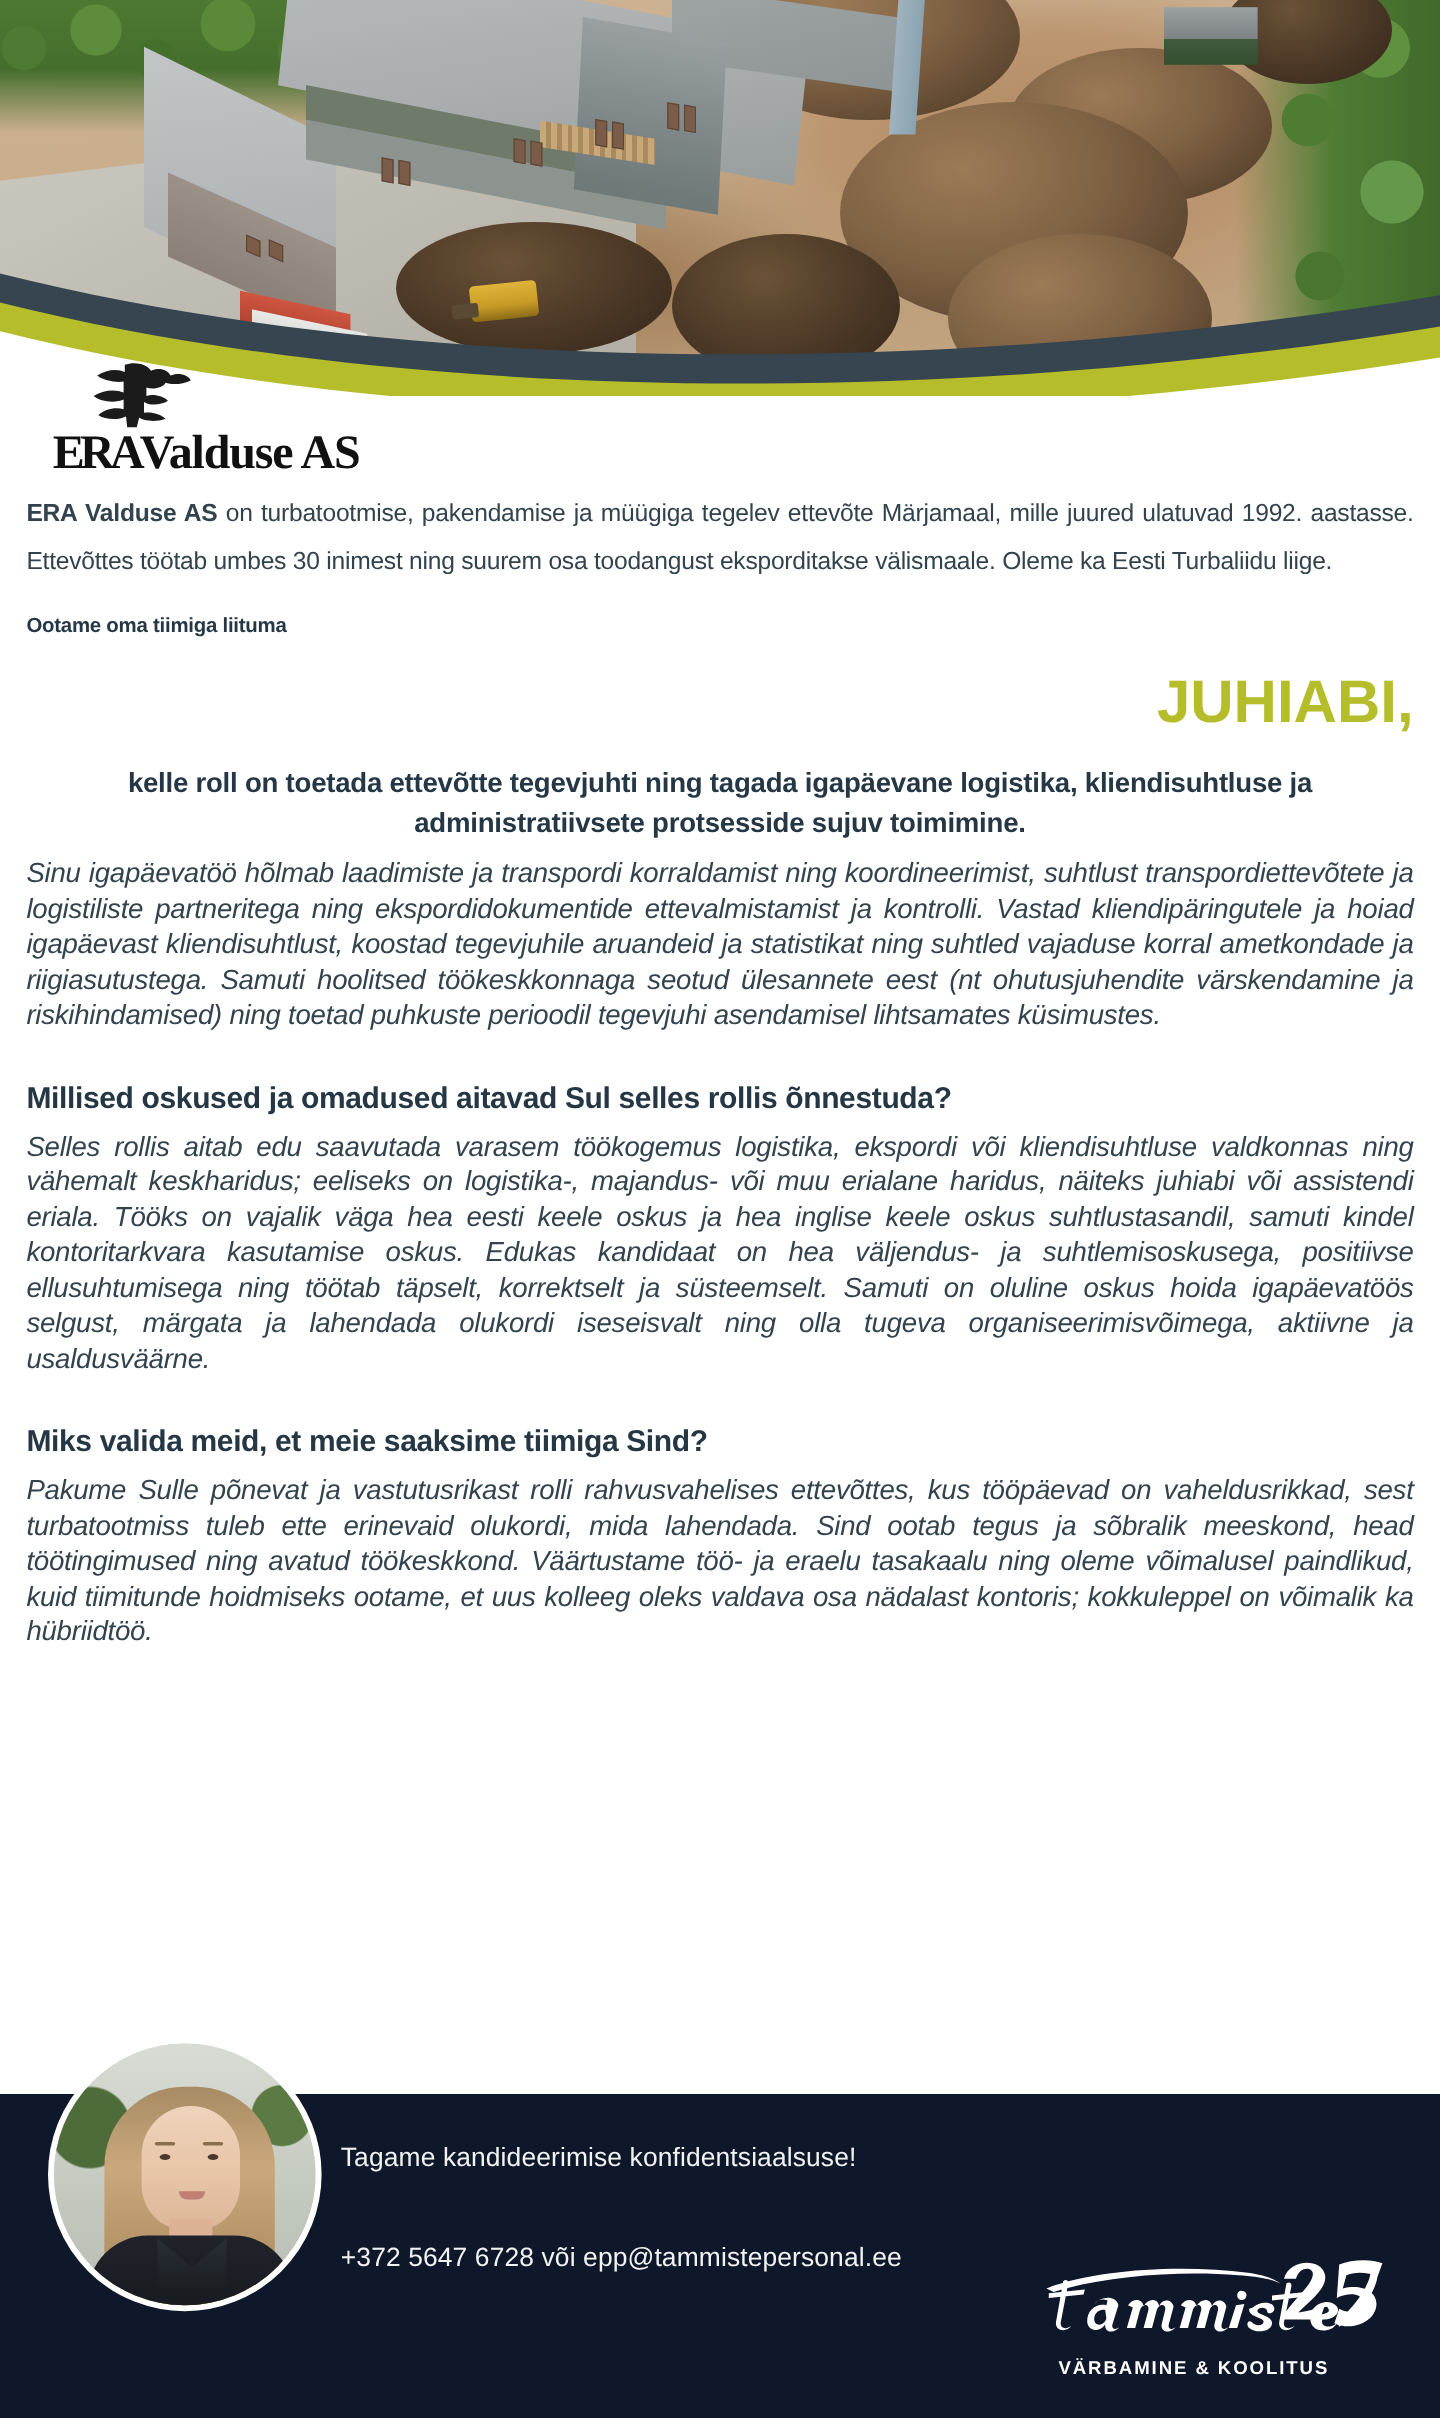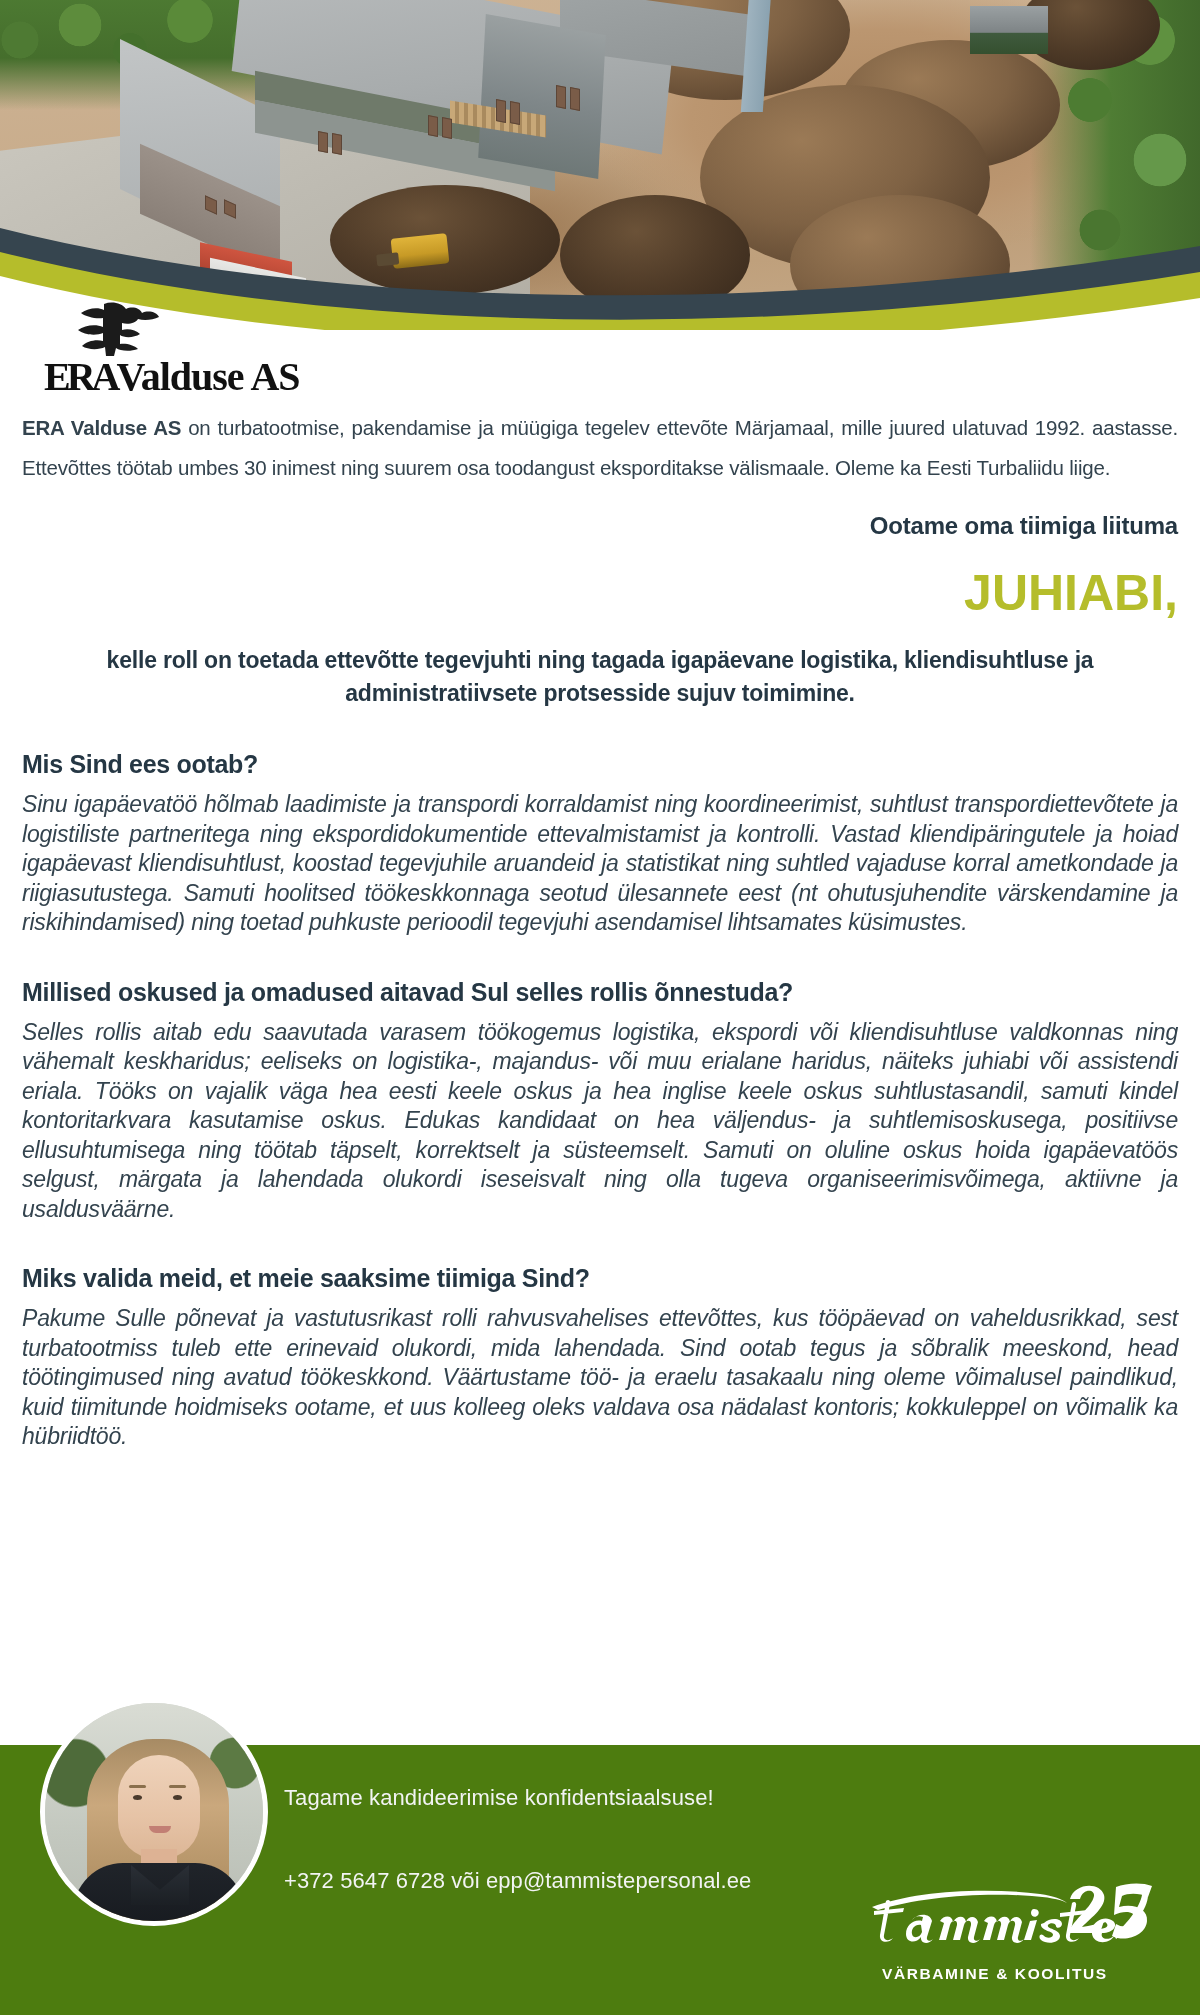--- a/index.html
+++ b/index.html
@@ -156,7 +156,7 @@
   .intro b { font-weight:700; }
 
   .lead-small {
-    margin-top:24px; text-align:right; font-size:24px; font-weight:700;
+    margin-top:24px; text-align:left; font-size:17px; font-weight:700;
     color:#253744; letter-spacing:-0.2px;
   }
   .job-title {

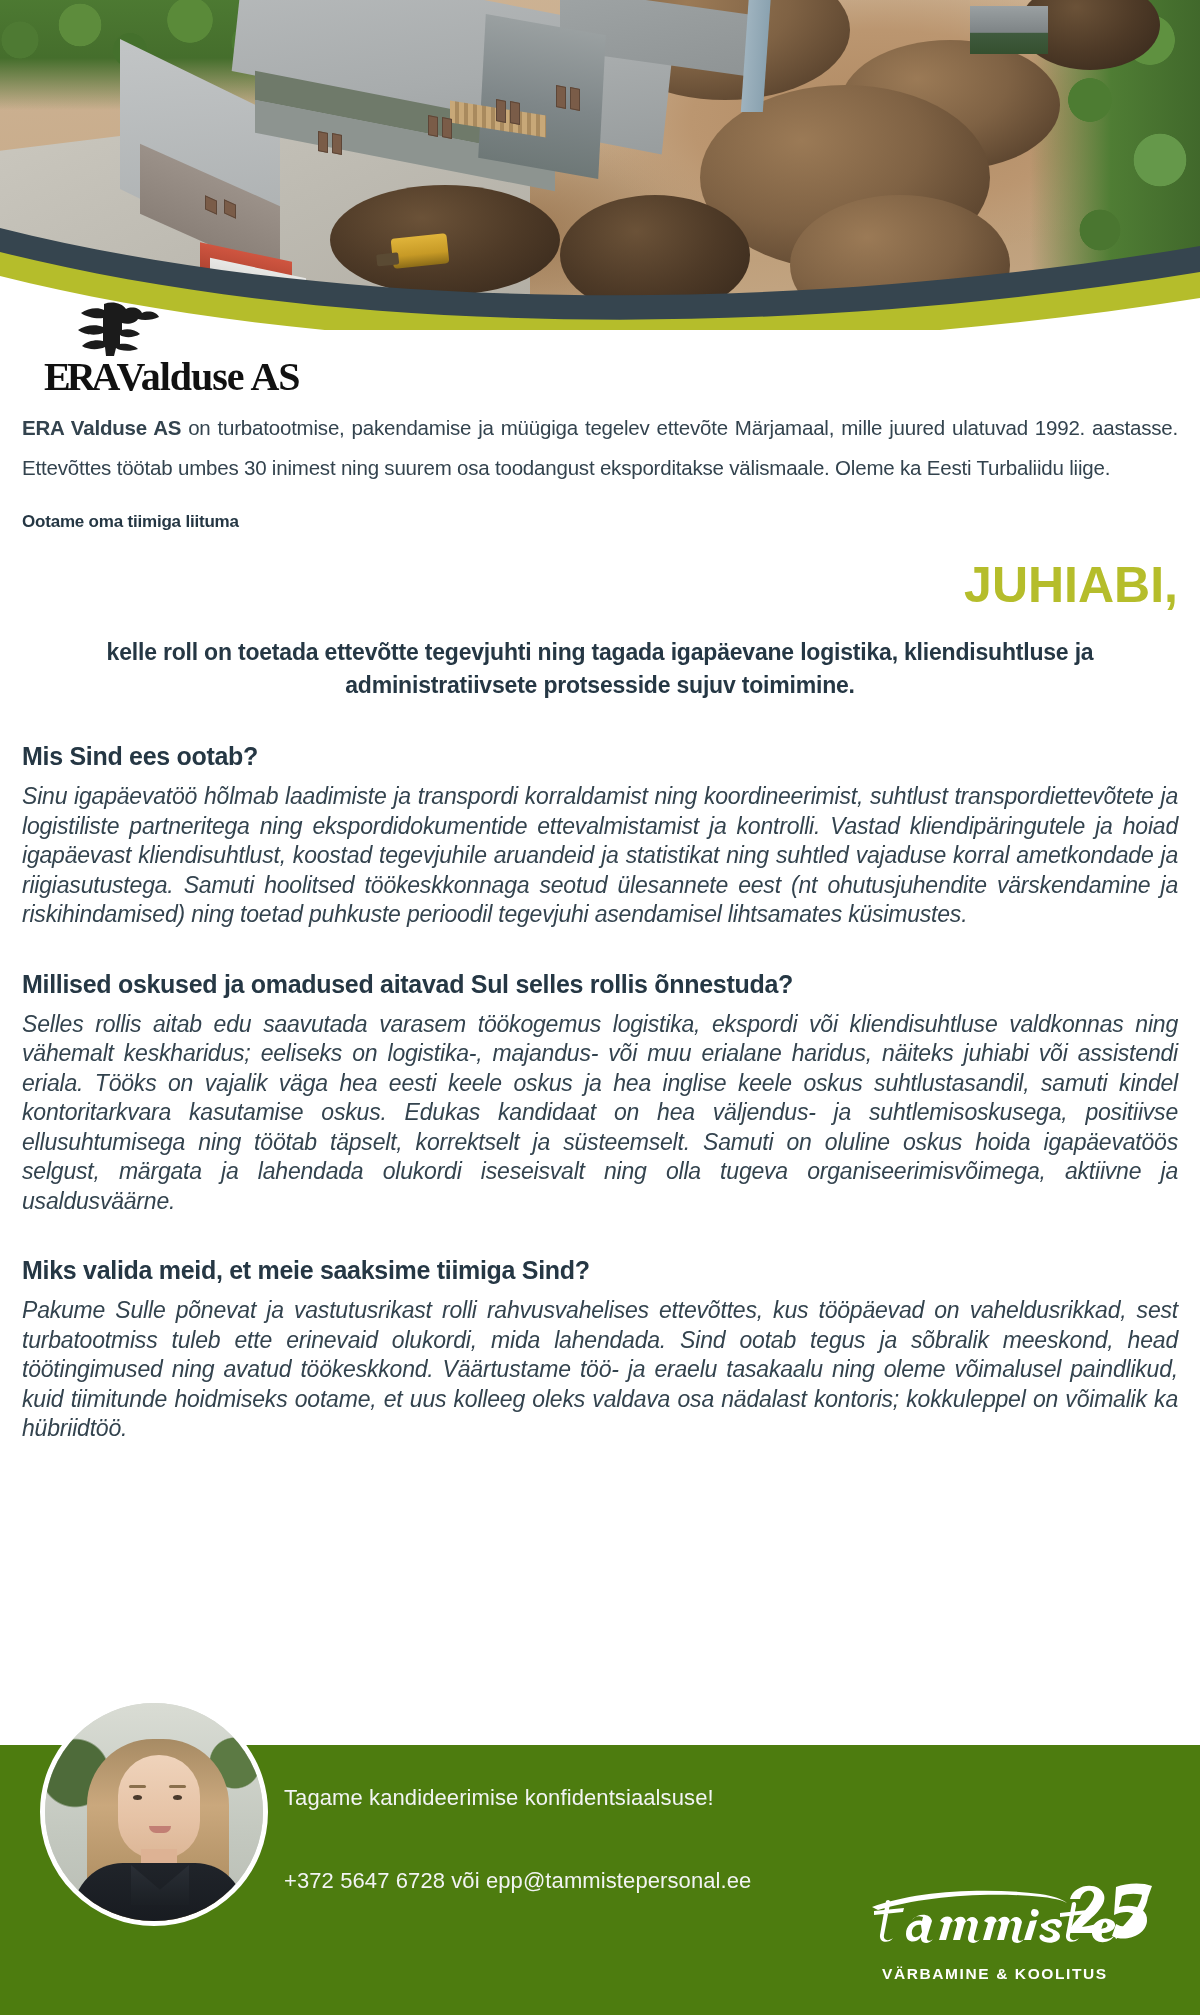--- a/index.html
+++ b/index.html
@@ -316,7 +316,6 @@
 
   <p class="lead-big">kelle roll on toetada ettevõtte tegevjuhti ning tagada igapäevane logistika, kliendisuhtluse ja administratiivsete protsesside sujuv toimimine.</p>
 
-  <h2 class="section-h">Mis Sind ees ootab?</h2>
   <p class="section-p">Sinu igapäevatöö hõlmab laadimiste ja transpordi korraldamist ning koordineerimist, suhtlust transpordiettevõtete ja logistiliste partneritega ning ekspordidokumentide ettevalmistamist ja kontrolli. Vastad kliendipäringutele ja hoiad igapäevast kliendisuhtlust, koostad tegevjuhile aruandeid ja statistikat ning suhtled vajaduse korral ametkondade ja riigiasutustega. Samuti hoolitsed töökeskkonnaga seotud ülesannete eest (nt ohutusjuhendite värskendamine ja riskihindamised) ning toetad puhkuste perioodil tegevjuhi asendamisel lihtsamates küsimustes.</p>
 
   <h2 class="section-h">Millised oskused ja omadused aitavad Sul selles rollis õnnestuda?</h2>

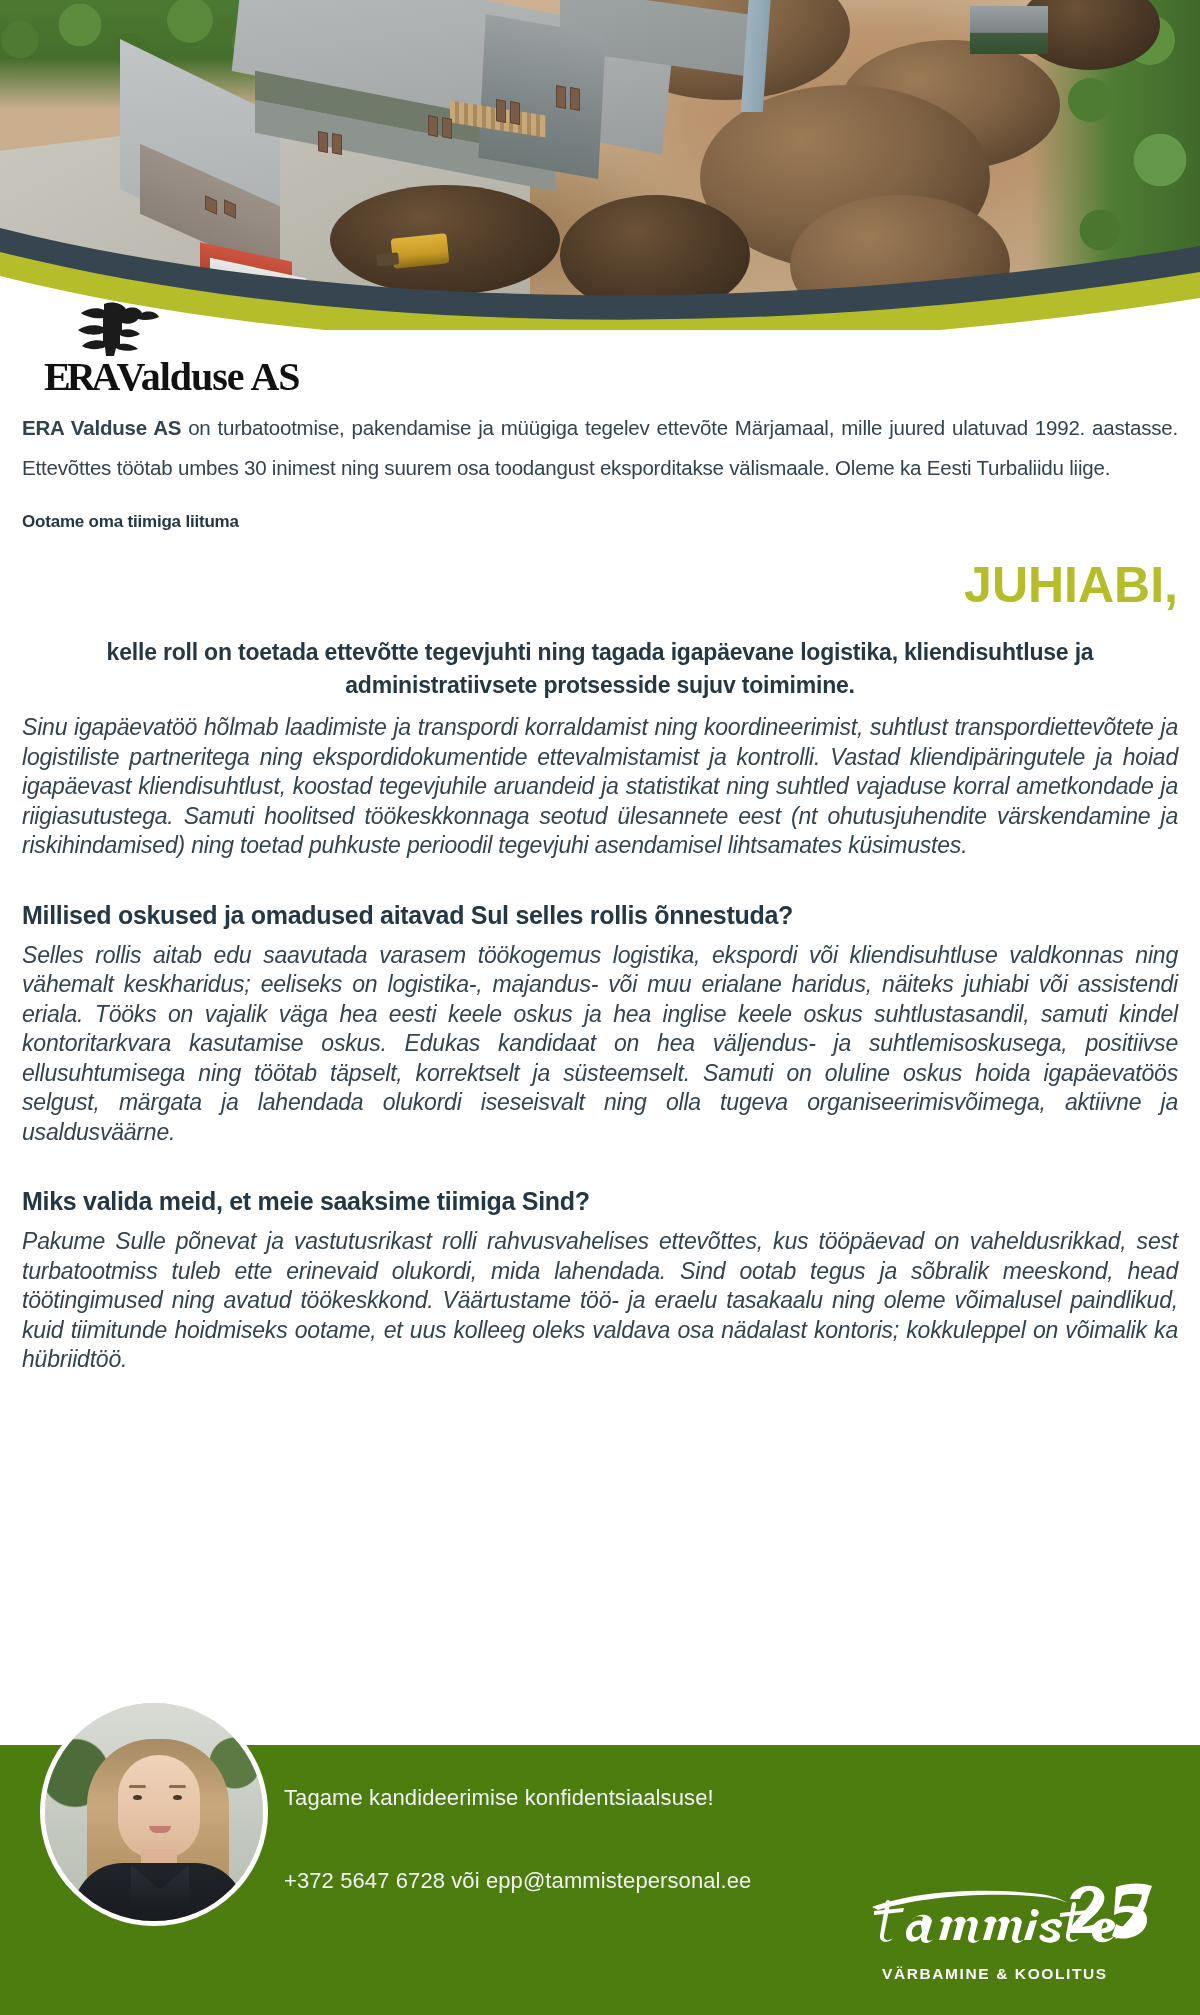--- a/index.html
+++ b/index.html
@@ -181,7 +181,7 @@
   
   .footer {
     position:absolute; left:0; bottom:0; width:1200px; height:270px;
-    background:#4d7c0f;
+    background:#0f172a;
   }
   .portrait {
     position:absolute; left:40px; top:-47px; width:228px; height:228px;

